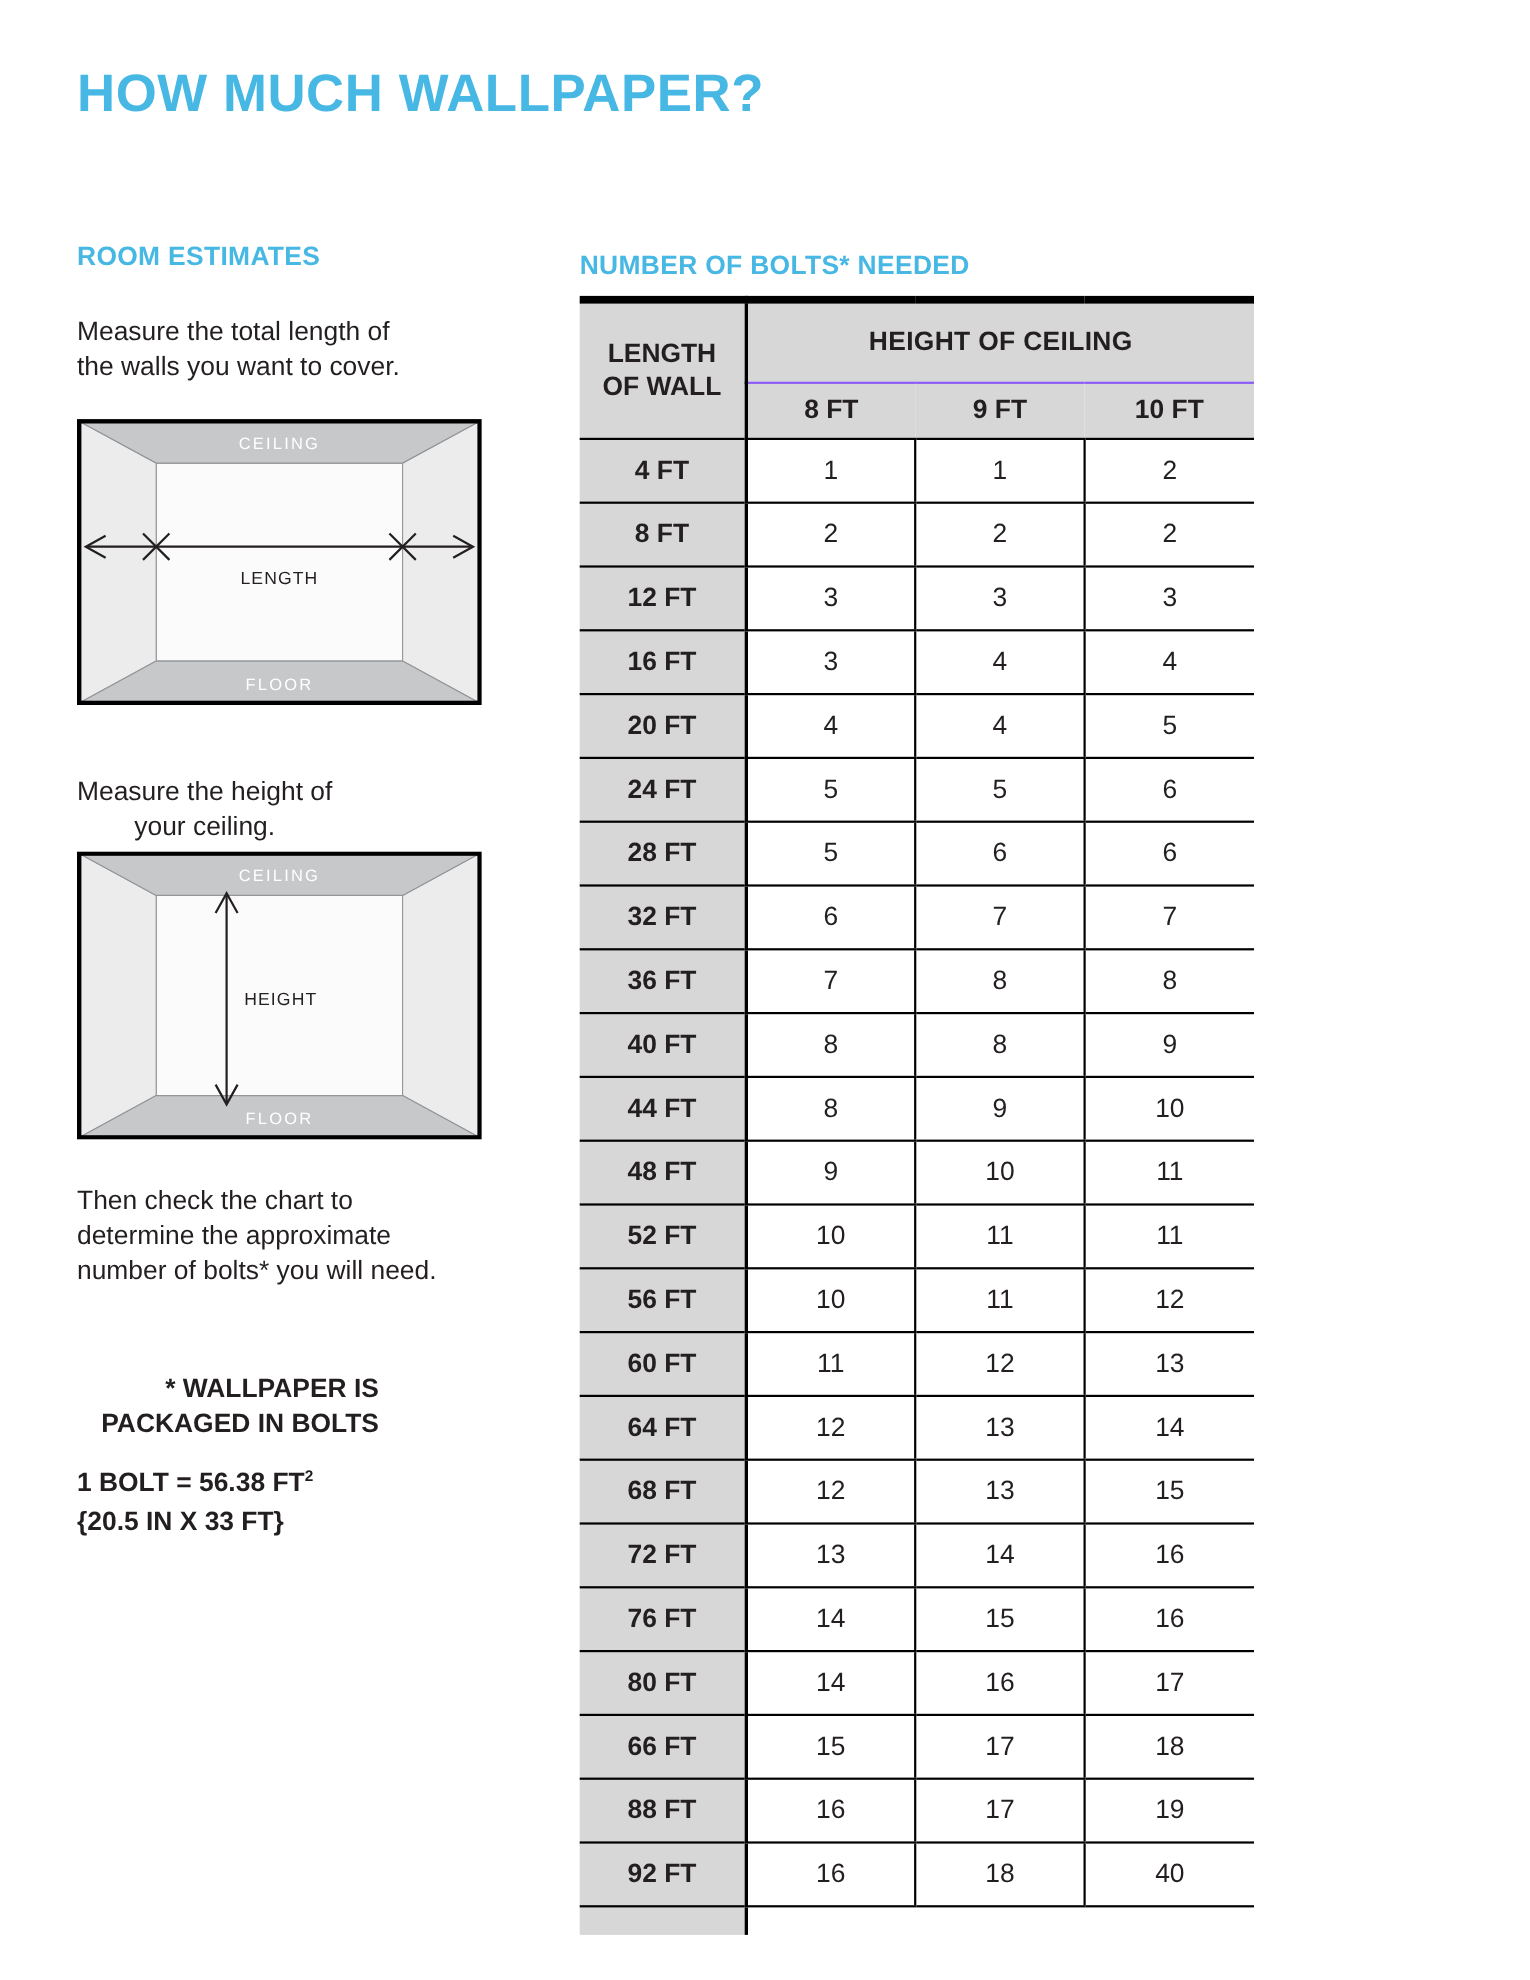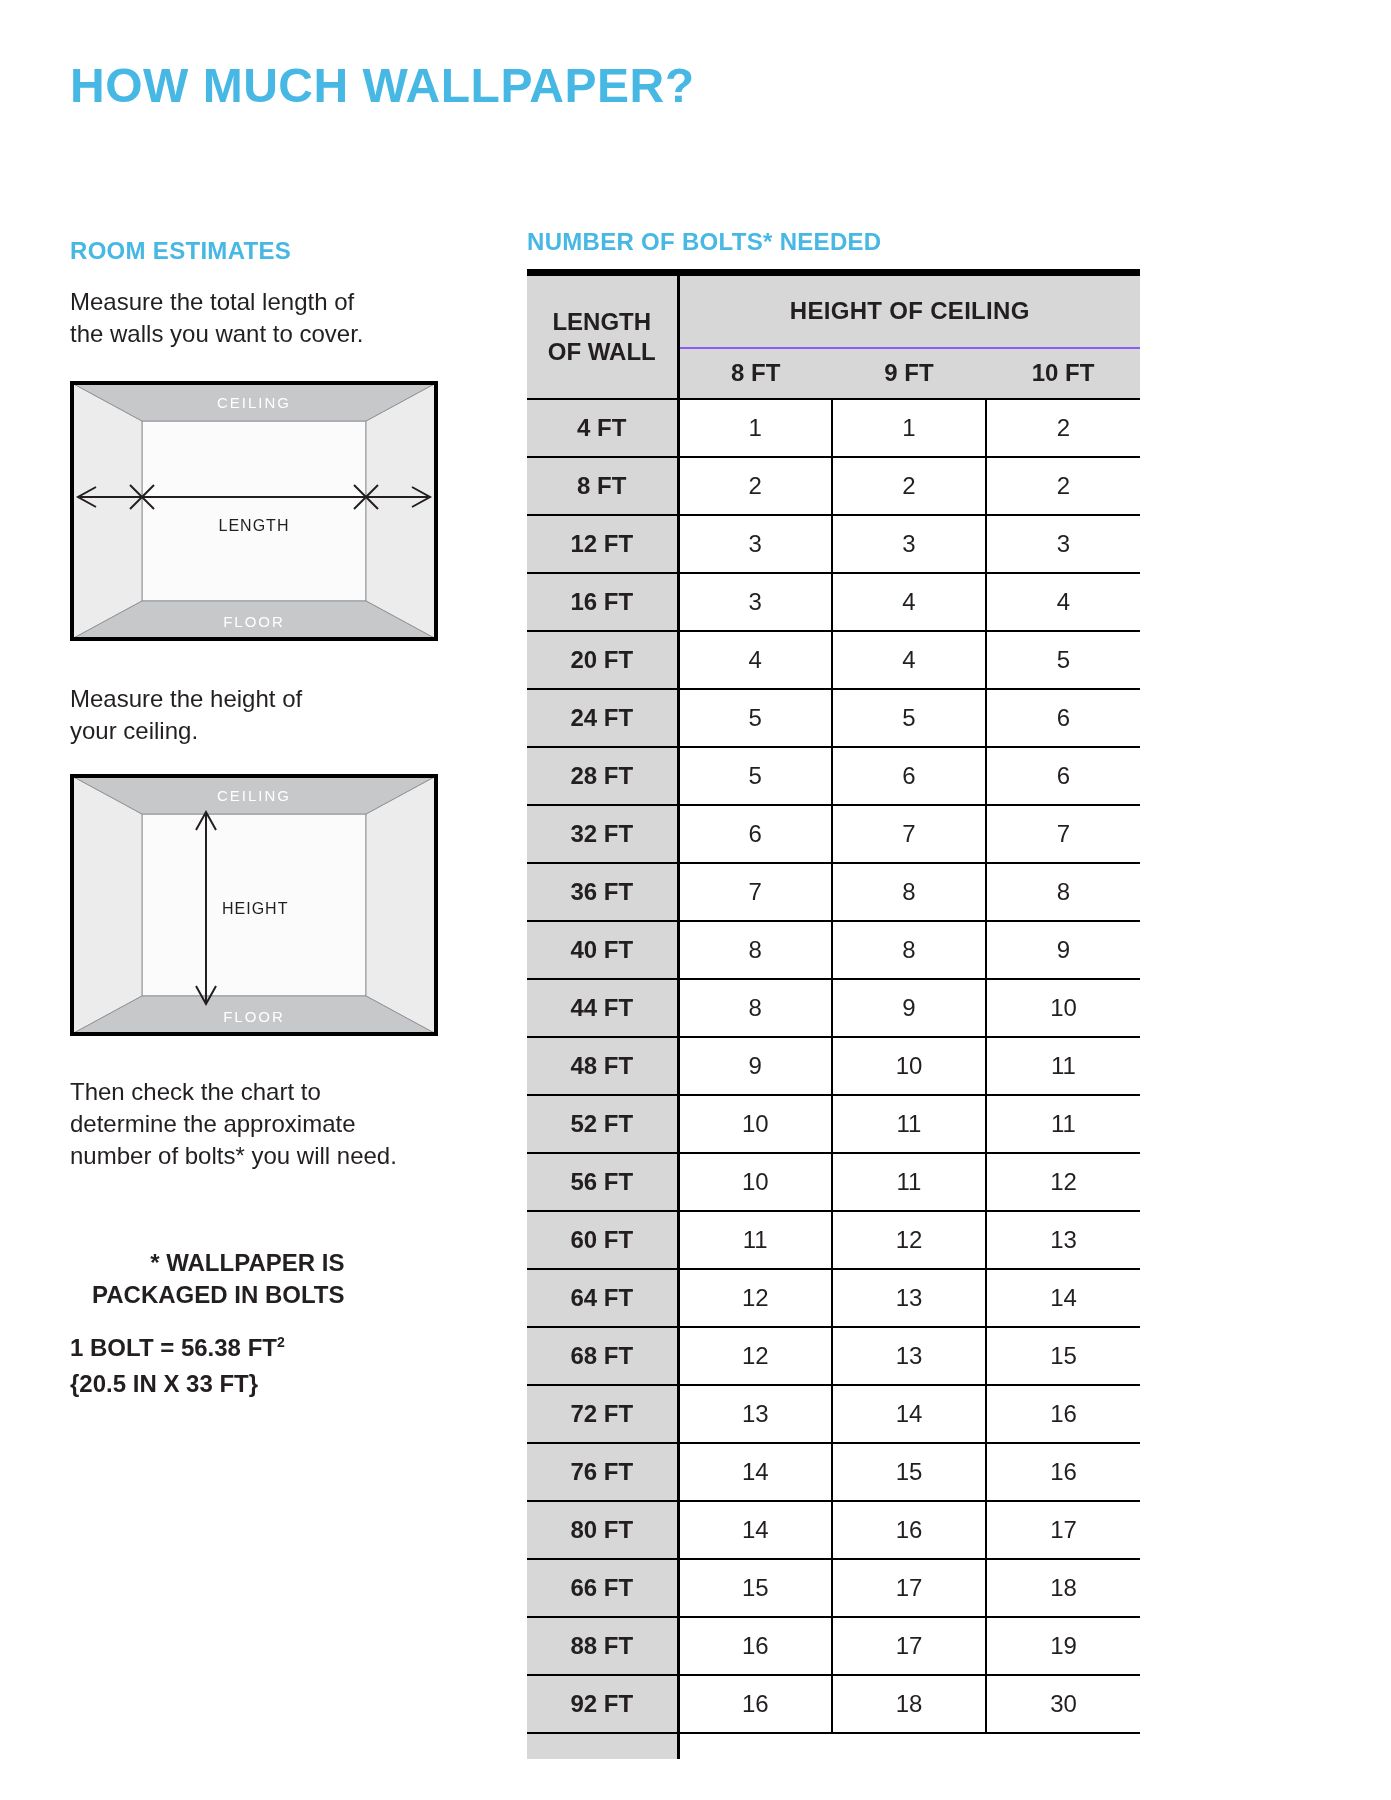--- a/index.html
+++ b/index.html
@@ -20,7 +20,7 @@
     font-size:48px; font-weight:700; color:var(--accent); letter-spacing:0.5px;
   }
   .section-heading{ font-size:24px; font-weight:700; color:var(--accent); letter-spacing:0.3px; }
-  .room-heading{ position:absolute; left:70px; top:237px; }
+  .room-heading{ position:absolute; left:70px; top:220px; }
   .body-text{
     position:absolute; left:70px; font-size:24px; line-height:32px;
     color:var(--text); white-space:pre-line;

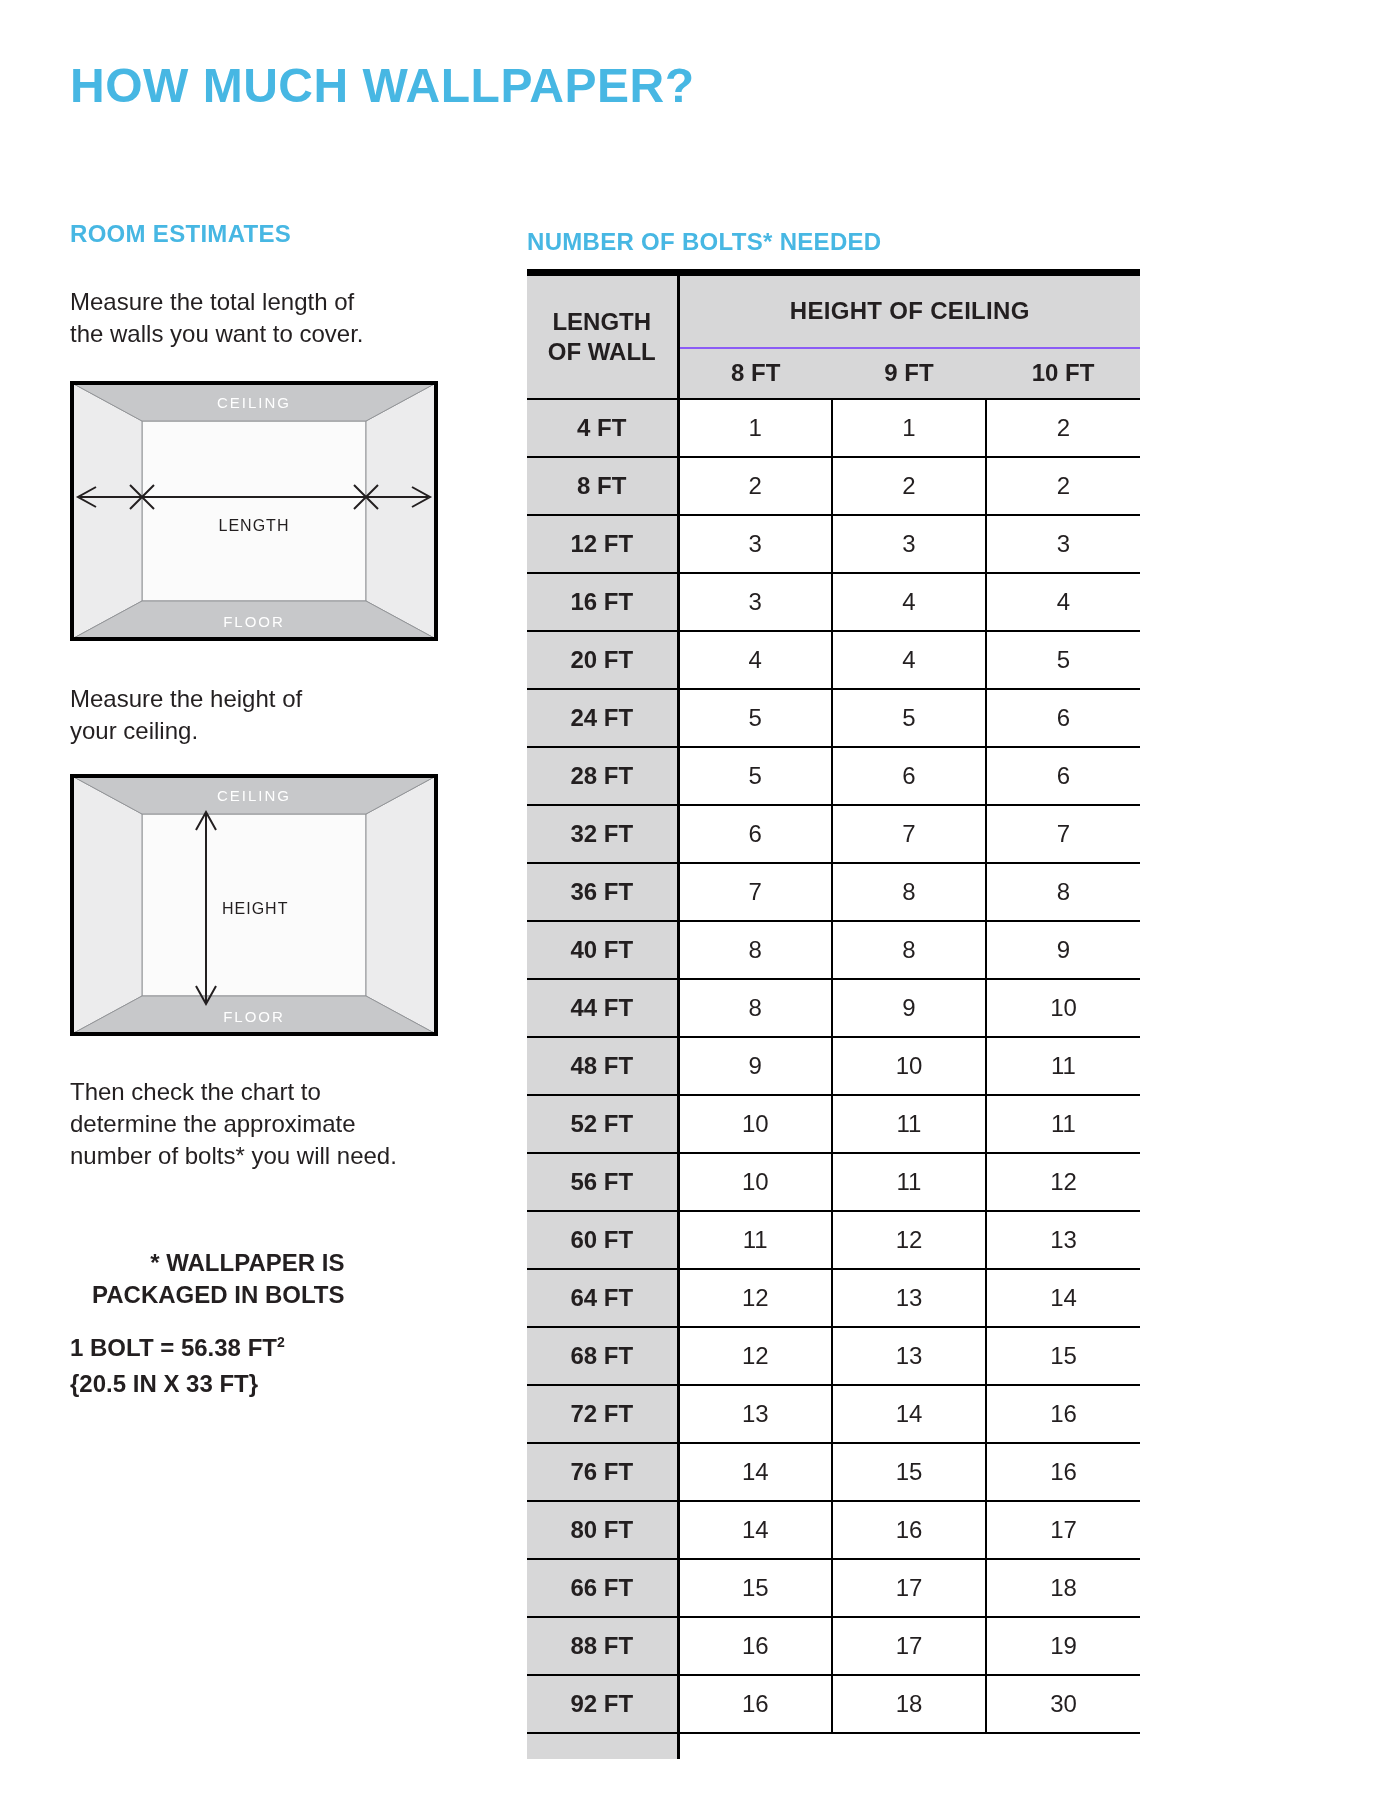--- a/index.html
+++ b/index.html
@@ -26,7 +26,7 @@
     color:var(--text); white-space:pre-line;
   }
   .para1{ top:286px; }
-  .para2{ top:683px; }
+  .para2{ top:704px;text-align:center; }
   .para3{ top:1076px; }
   .diagram{ position:absolute; left:70px; display:block; }
   .diagram-length{ top:381px; width:368px; height:260px; }

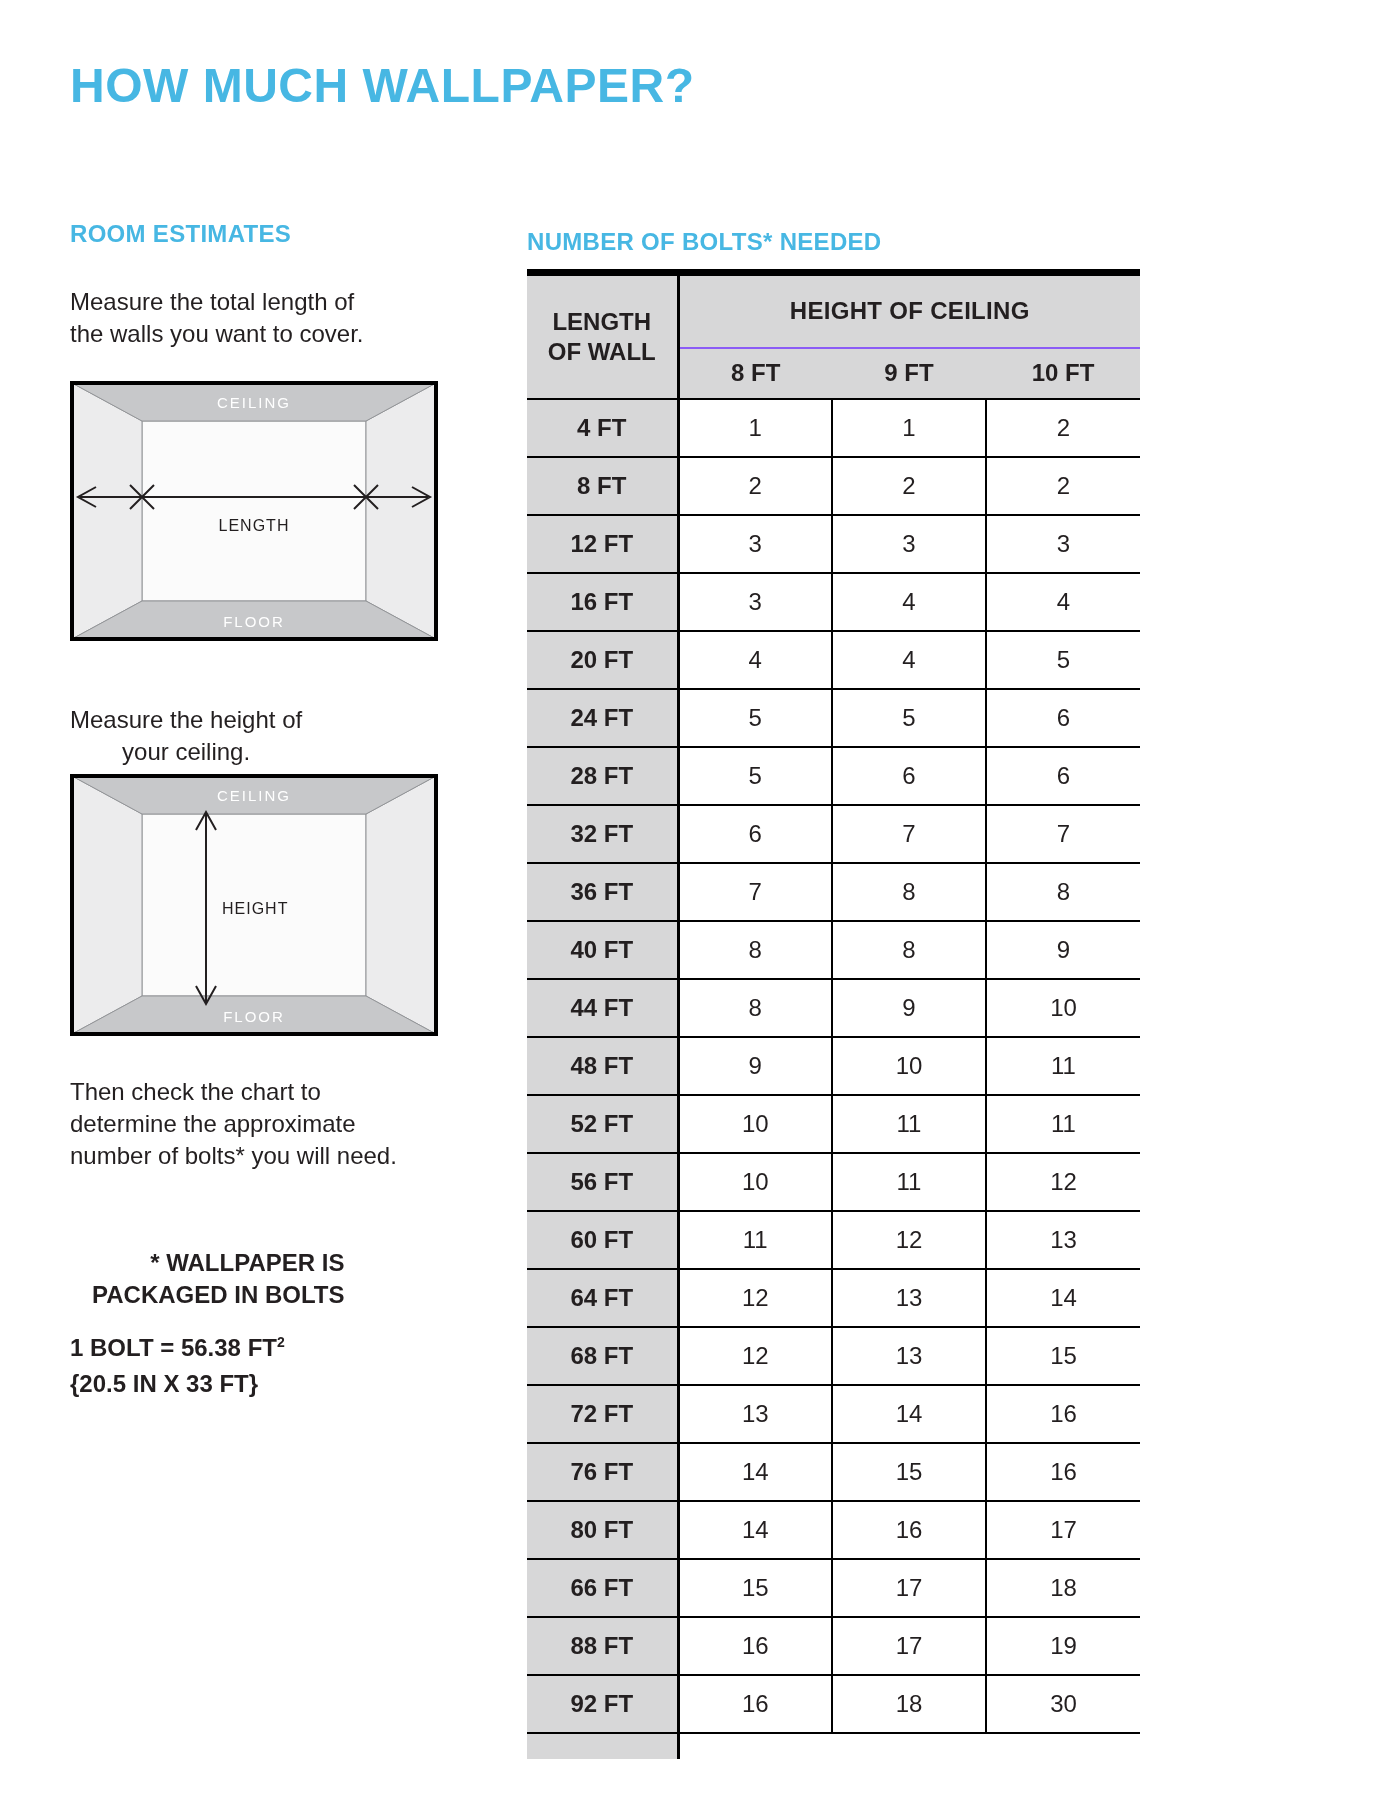--- a/index.html
+++ b/index.html
@@ -301,7 +301,7 @@
             <th class="col1">92 FT</th>
             <td class="num">16</td>
             <td class="num">18</td>
-            <td class="num">30</td>
+            <td class="num">40</td>
           </tr>
         </tbody>
       <tfoot>

